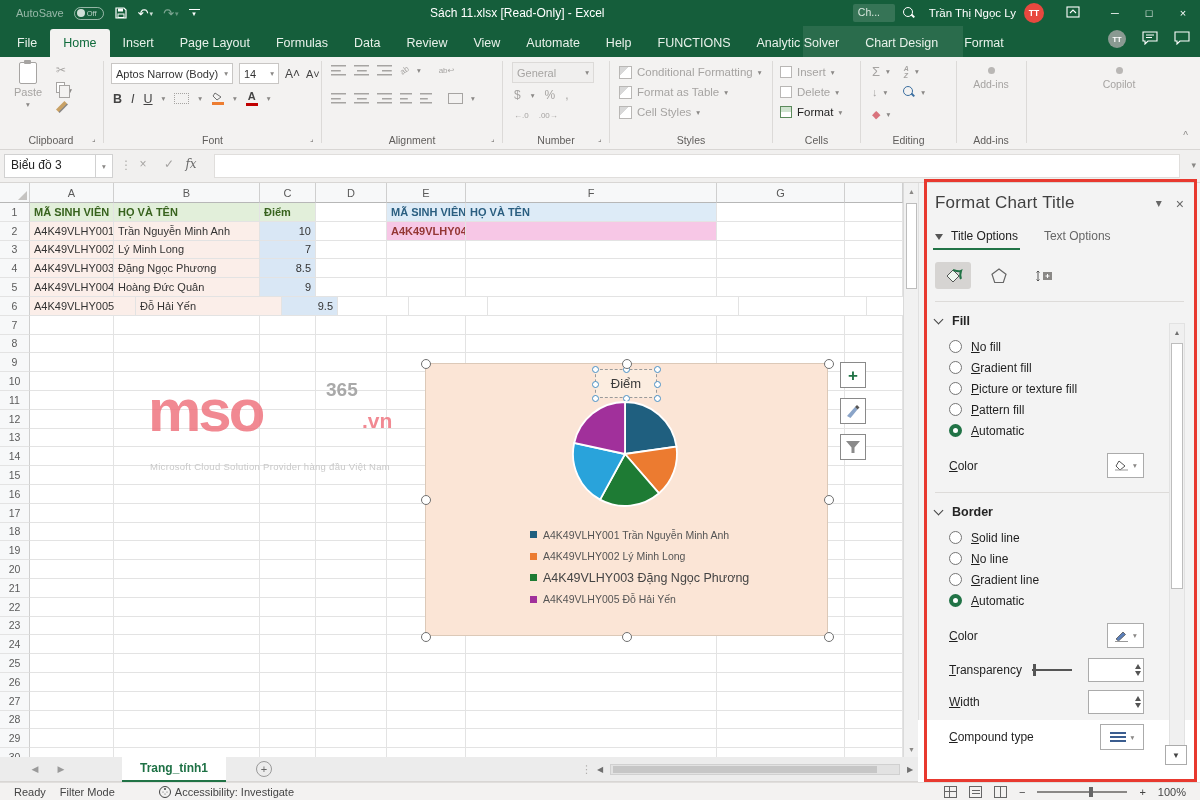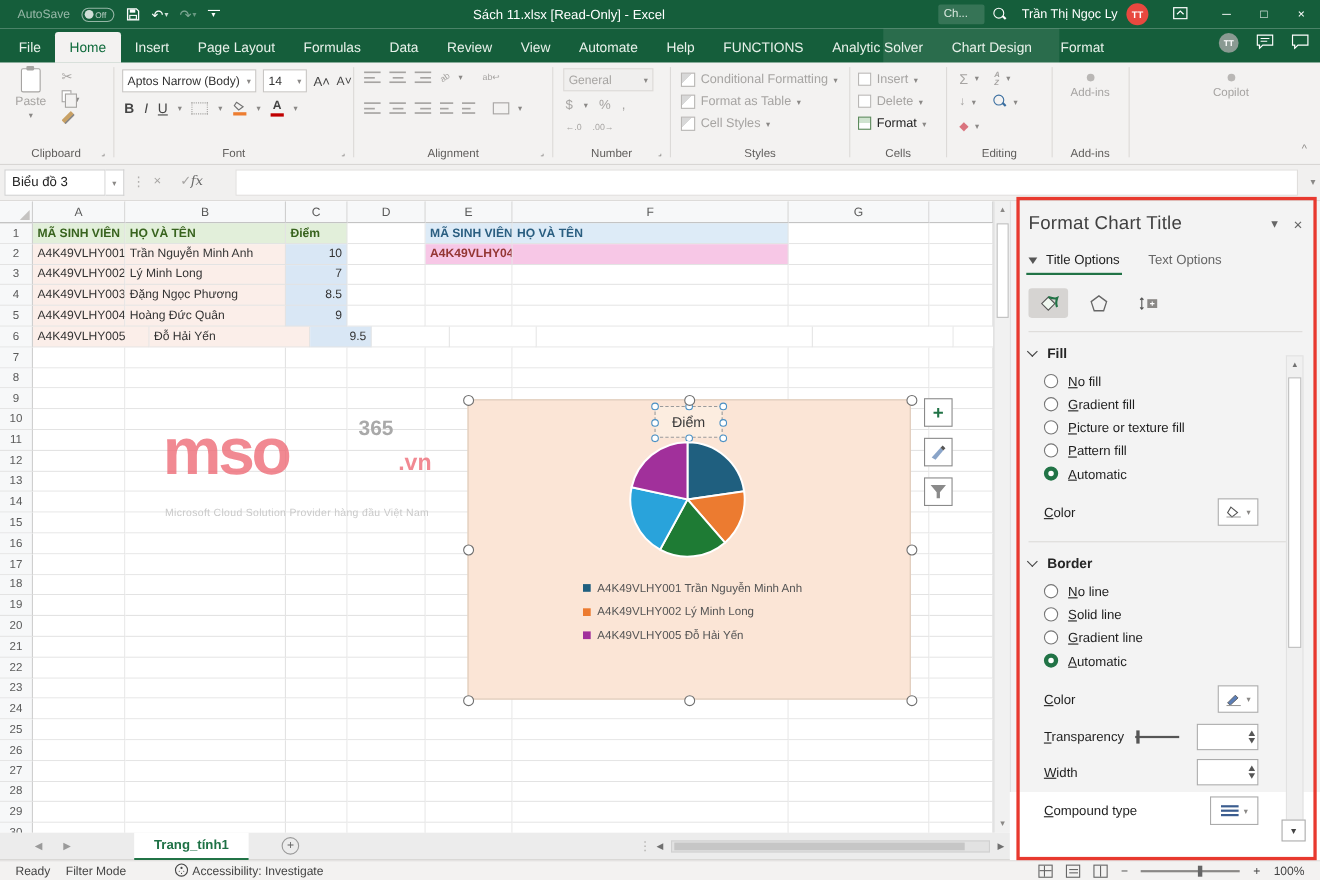--- a/index.html
+++ b/index.html
@@ -479,7 +479,7 @@
     <span class="fdots">⋮</span>
     <span class="fbarbtn" style="left:132px">×</span>
     <span class="fbarbtn" style="left:158px">✓</span>
-    <span class="fbarbtn fxlbl" style="left:168px">fx</span>
+    <span class="fbarbtn fxlbl" style="left:180px">fx</span>
     <div class="fxinput"></div>
     <span class="fbar-exp">▾</span>
   </div>

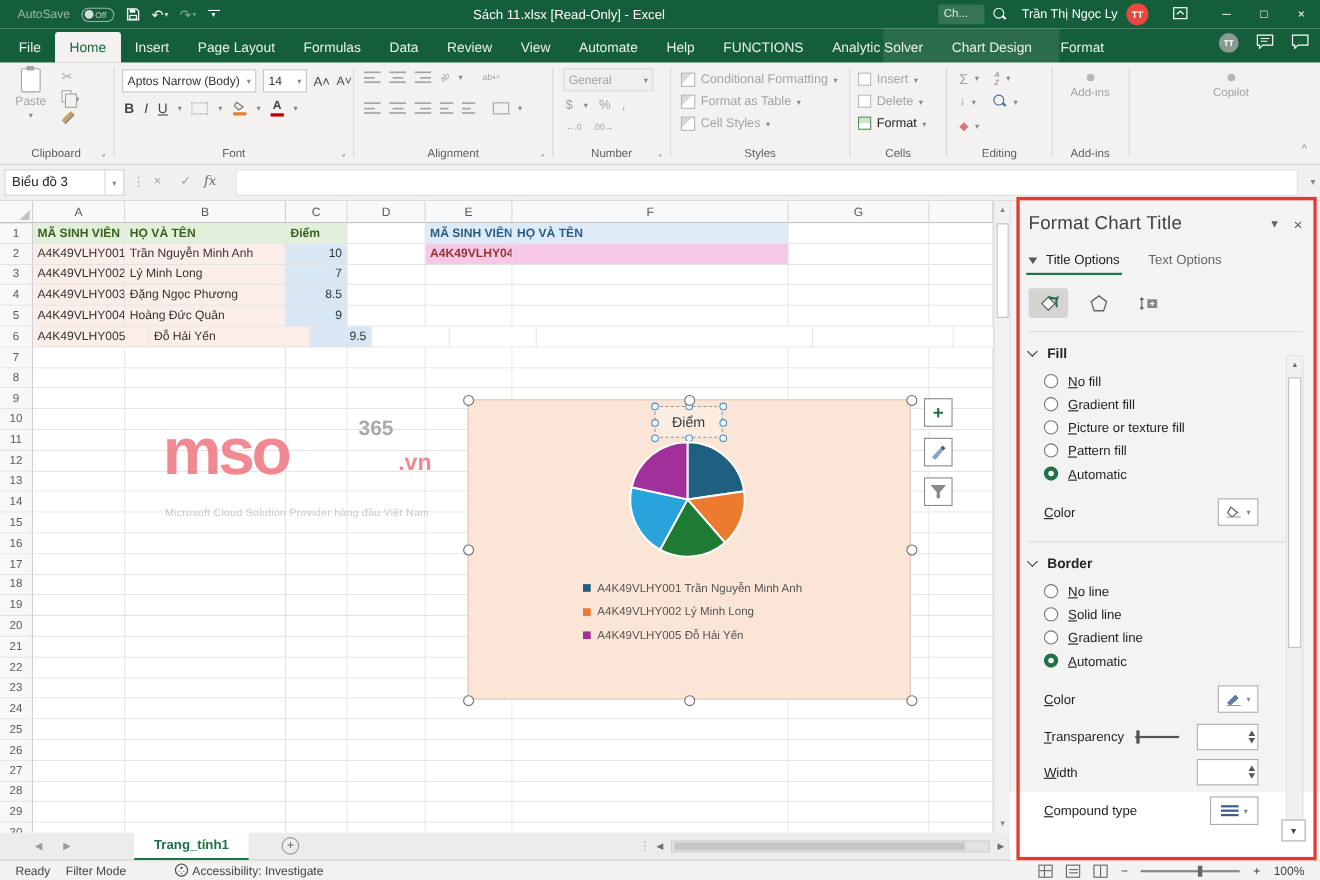--- a/index.html
+++ b/index.html
@@ -966,11 +966,11 @@
       <div class="radios" id="border-radios">
           <div class="radio-row">
             <span class="radio"></span>
-            <span class="radio-label">No line</span>
+            <span class="radio-label">Solid line</span>
           </div>
           <div class="radio-row">
             <span class="radio"></span>
-            <span class="radio-label">Solid line</span>
+            <span class="radio-label">No line</span>
           </div>
           <div class="radio-row">
             <span class="radio"></span>

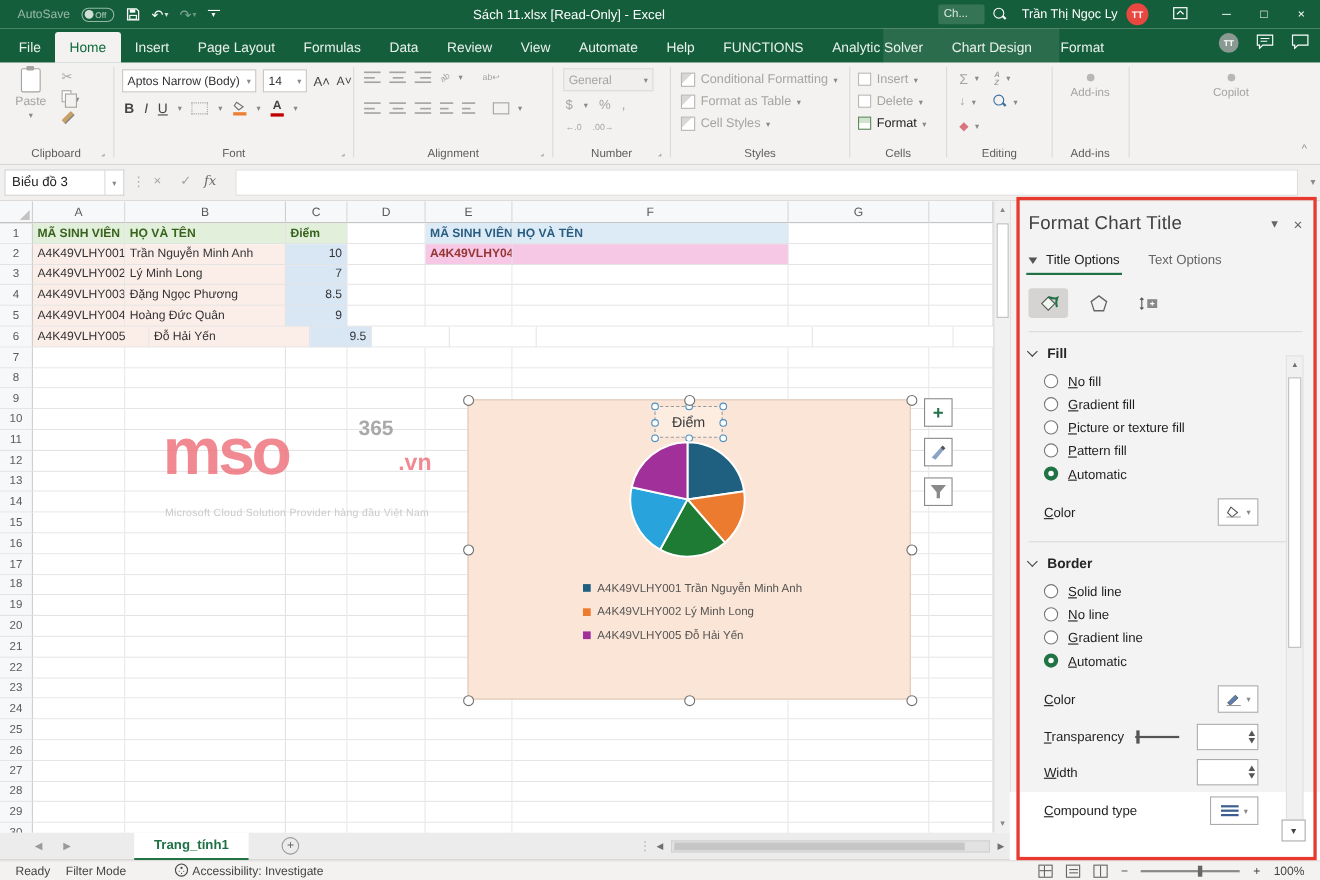--- a/index.html
+++ b/index.html
@@ -853,6 +853,10 @@
             <span class="lg-sw" style="background: rgb(236, 123, 48);"></span>
             <span class="lg-tx">A4K49VLHY002 Lý Minh Long</span>
           </div>
+          <div class="lg-item lg-big">
+            <span class="lg-sw" style="background: rgb(30, 123, 52);"></span>
+            <span class="lg-tx">A4K49VLHY003 Đặng Ngọc Phương</span>
+          </div>
           <div class="lg-item">
             <span class="lg-sw" style="background: rgb(161, 48, 155);"></span>
             <span class="lg-tx">A4K49VLHY005 Đỗ Hải Yến</span>

